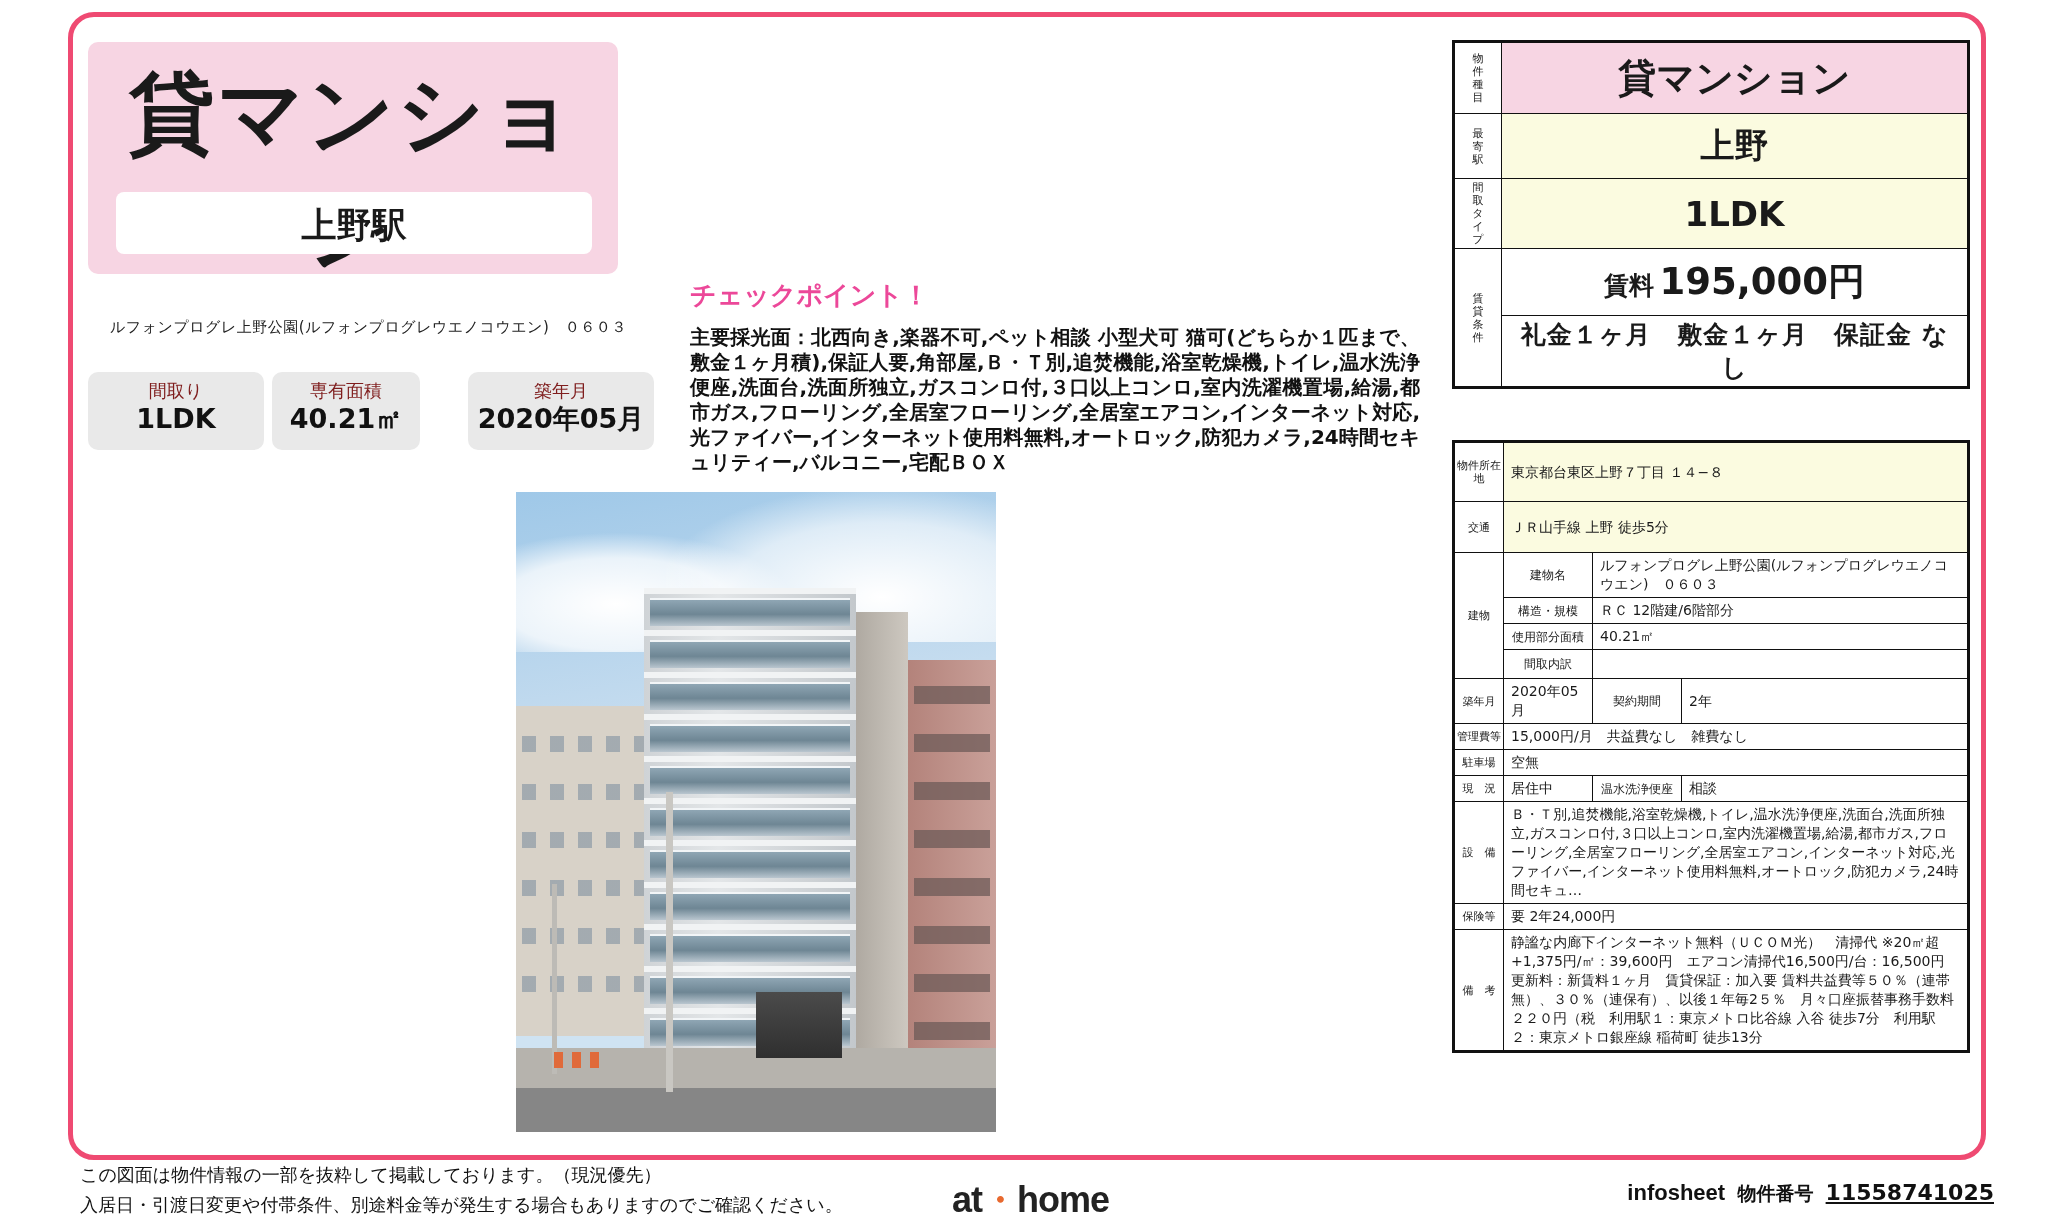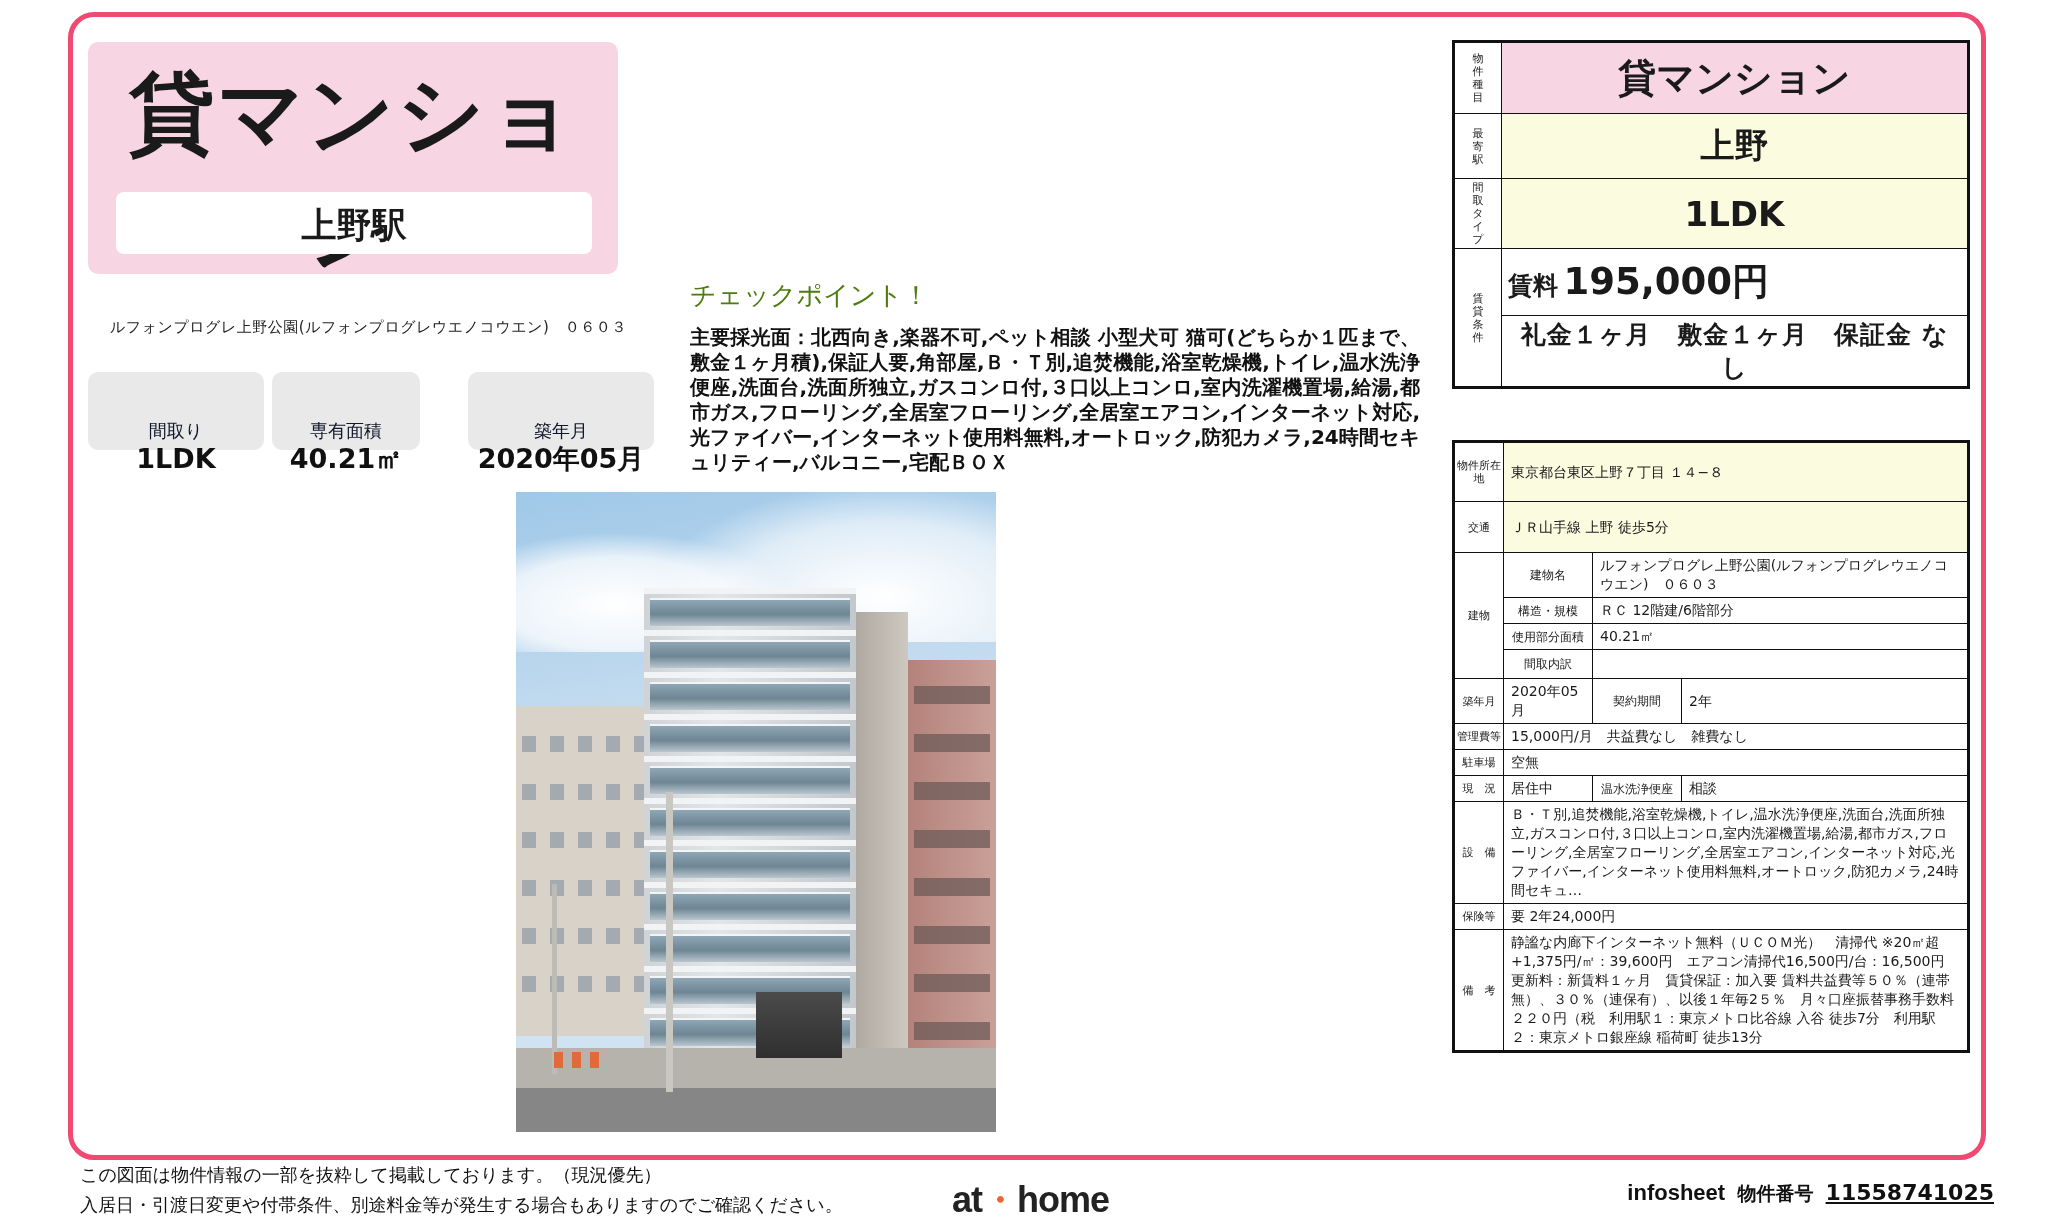--- a/index.html
+++ b/index.html
@@ -123,9 +123,9 @@
     left: 690px;
     top: 278px;
     font-size: 26px;
-    font-weight: normal;
-    font-family: "DejaVu Sans", sans-serif;
-    color: #4d7c0f;
+    font-weight: bold;
+    font-family: "DejaVu Sans", sans-serif;
+    color: #ec4899;
   }
   .cp-band {
     position: absolute;

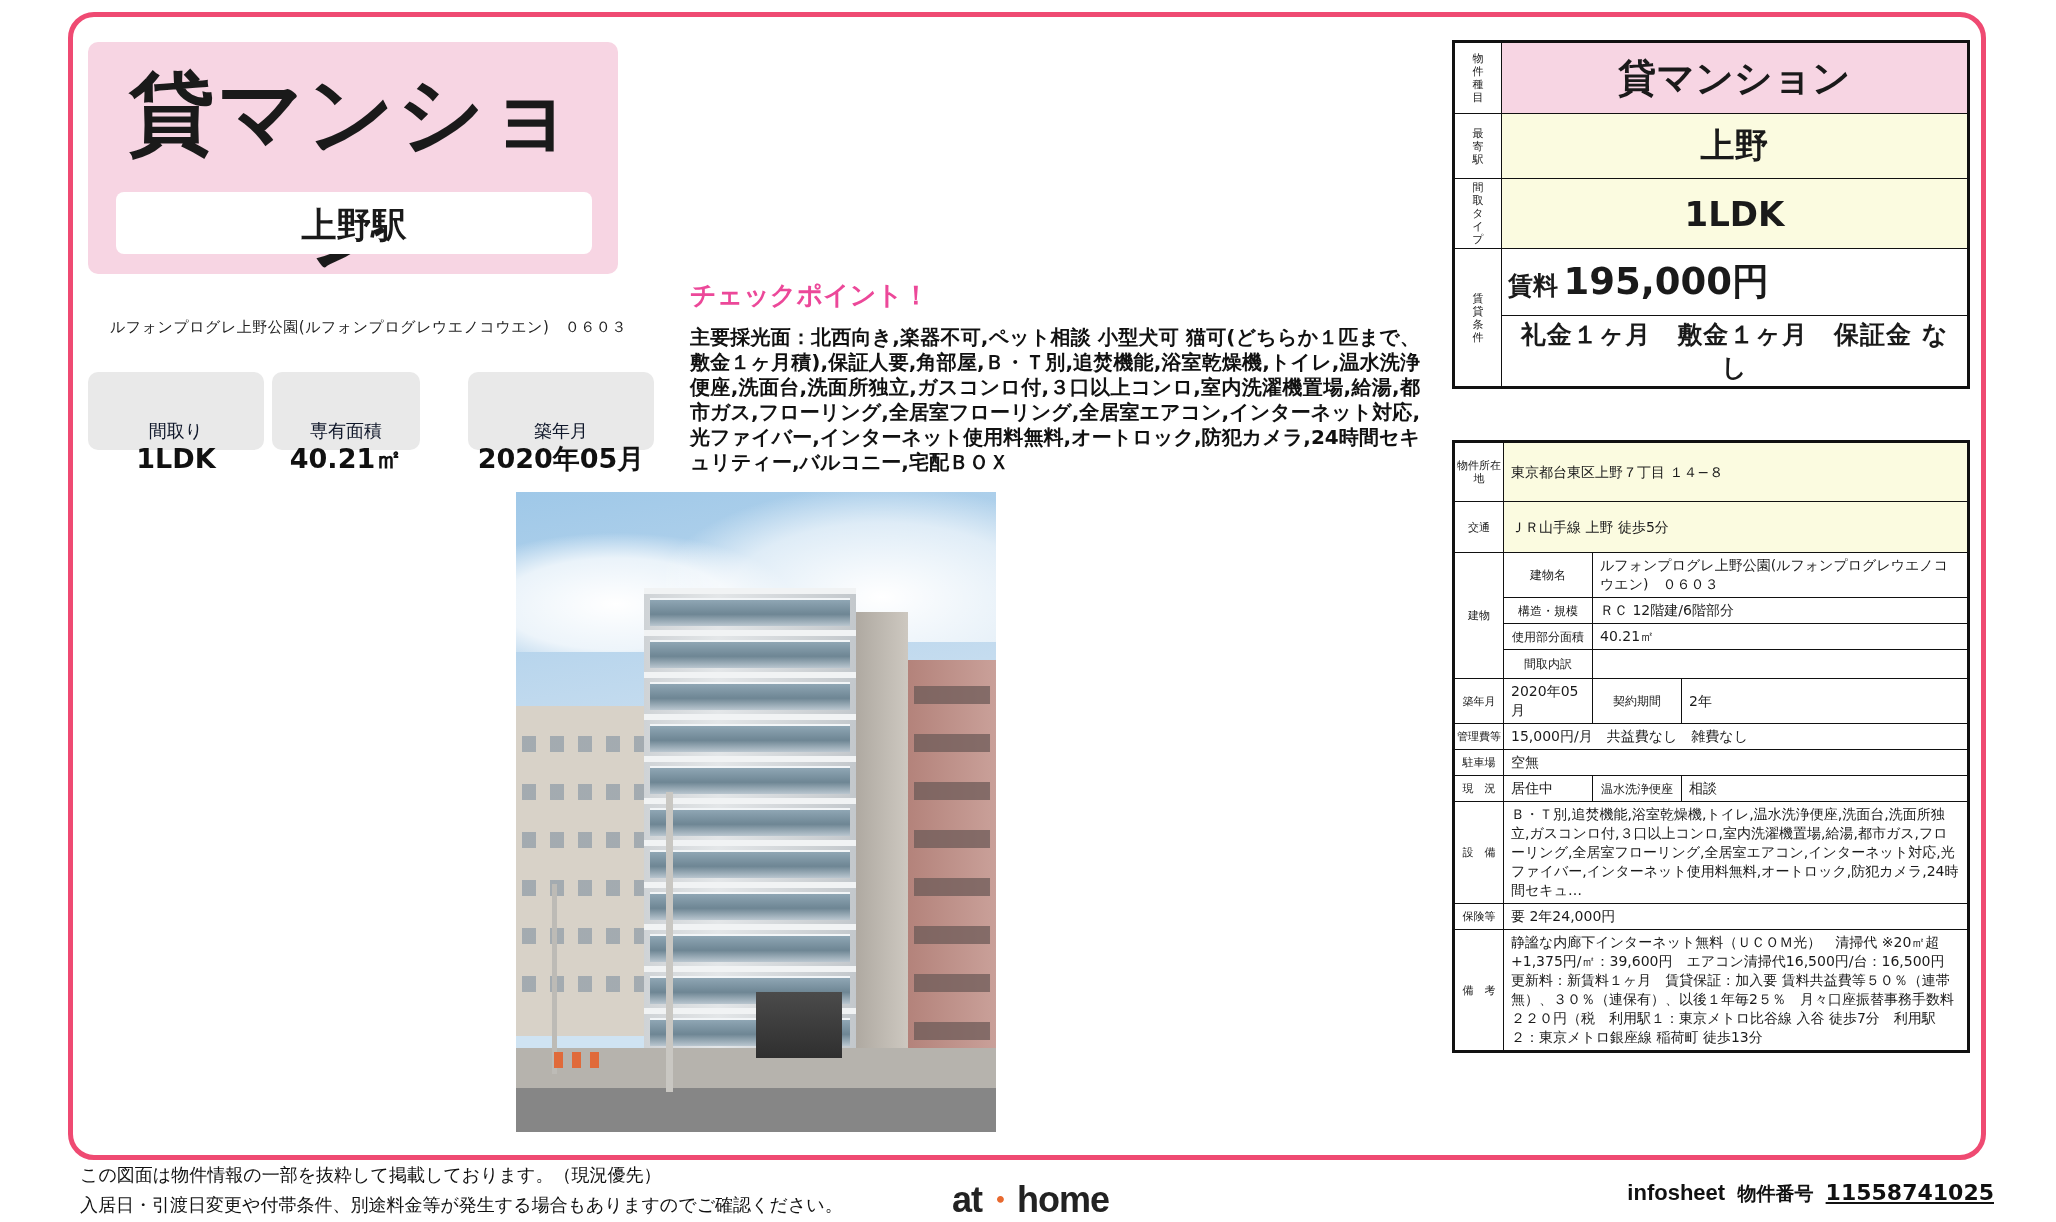--- a/index.html
+++ b/index.html
@@ -279,6 +279,7 @@
   .cell-cream.pt { font-size: 34px; font-weight: bold; }
   .cell-rent {
     background: #fff;
+    text-align: center;
     height: 62px;
     font-weight: bold;
   }

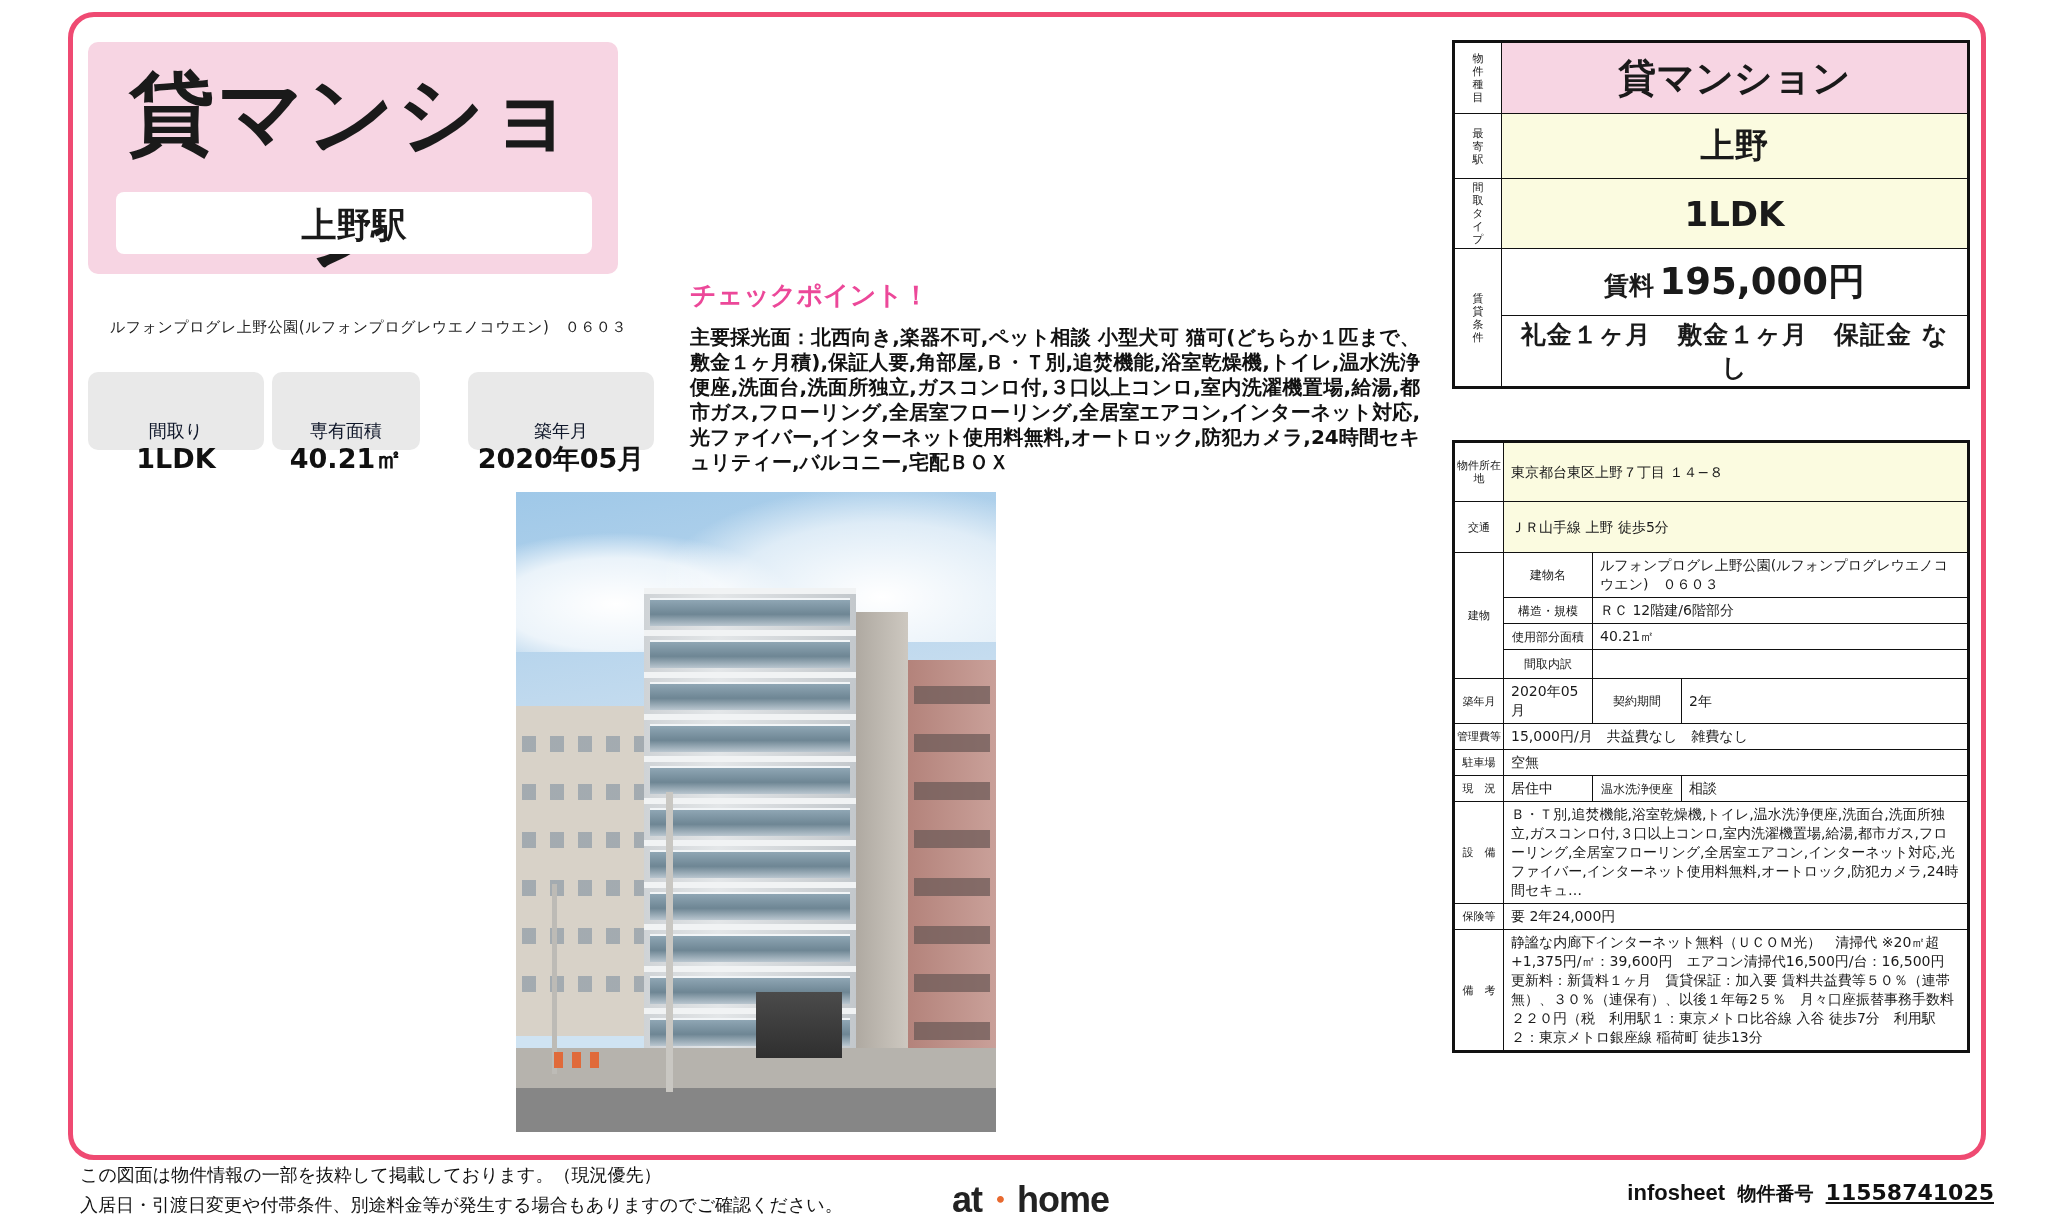--- a/index.html
+++ b/index.html
@@ -102,9 +102,8 @@
   .spec-card .lbl {
     font-size: 18px;
     font-family: Liberation Serif, serif;
-    color: #0f172a;
+    color: #7f1d1d;
     line-height: 22px;
-    margin-top: 40px;
   }
   .spec-card .val {
     font-size: 27px;

